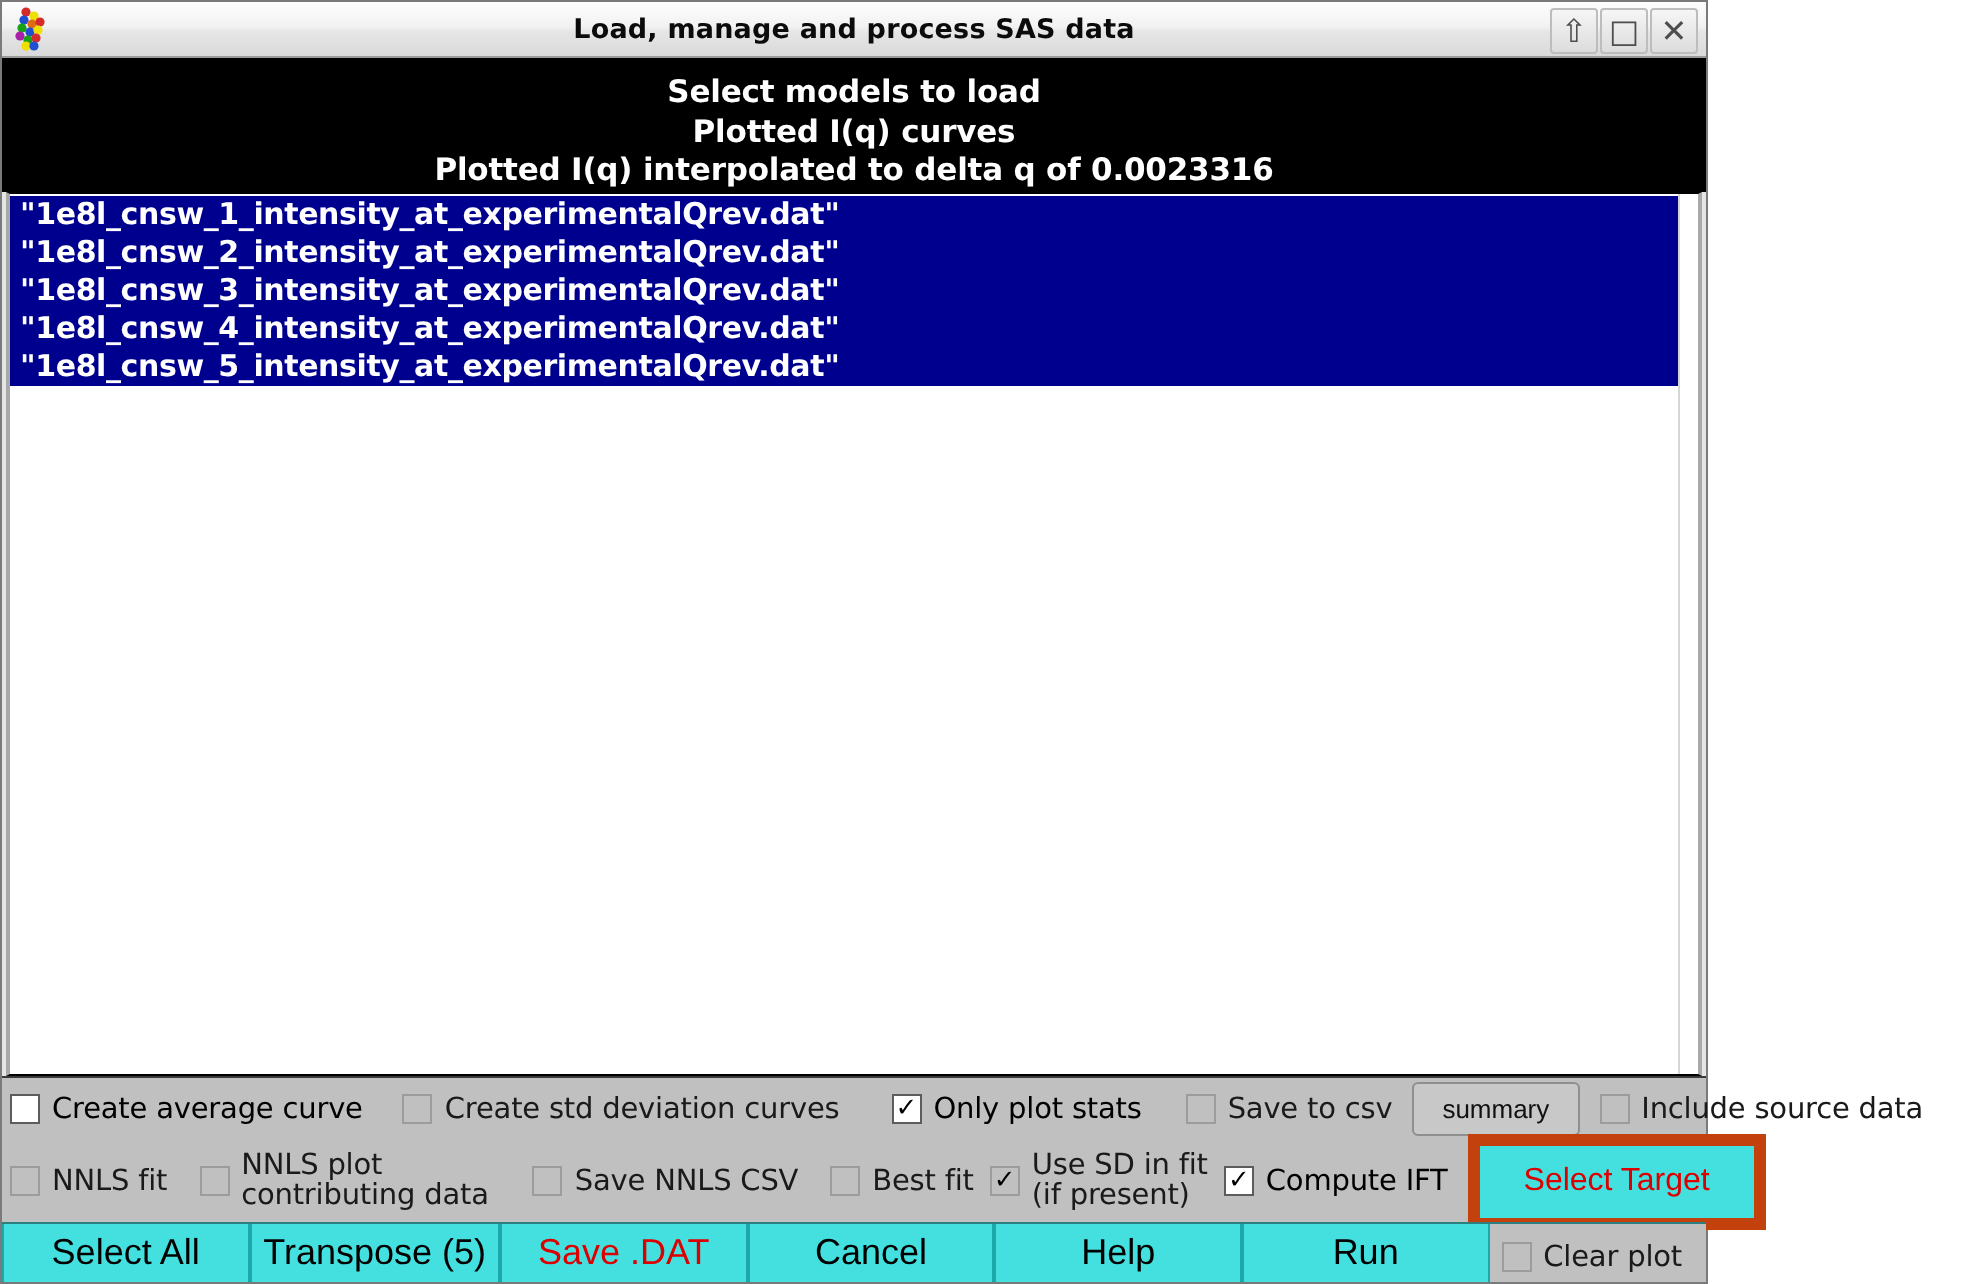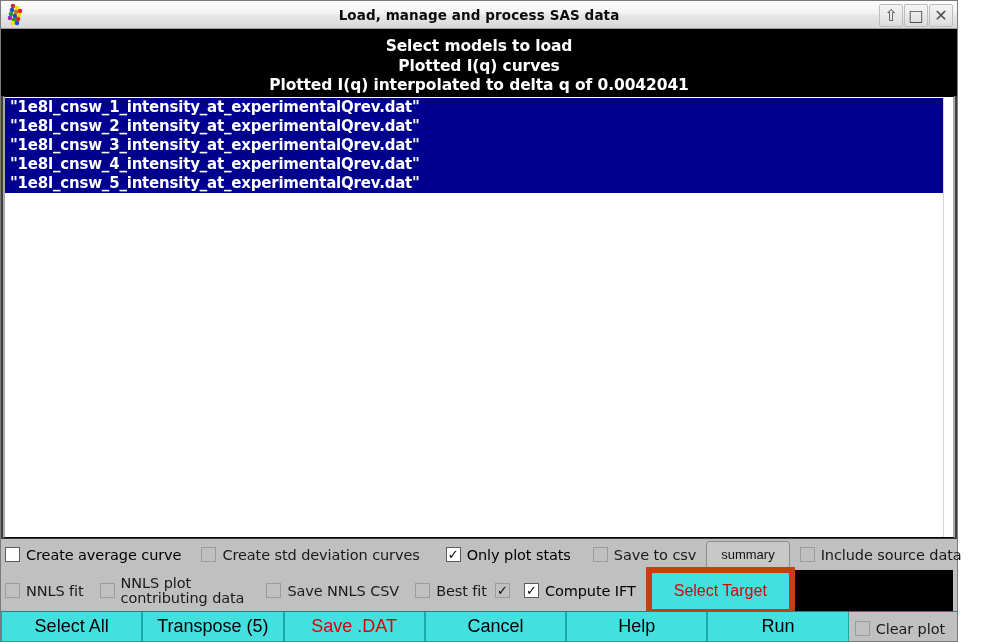--- a/index.html
+++ b/index.html
@@ -17,11 +17,11 @@
 
   #app {
     position: relative;
-    width: 958px;
+    width: 854px;
     height: 642px;
     box-sizing: border-box;
     border: 1px solid #7a7a7a;
-    background: #404040;
+    background: #e5e5e5;
     display: flex;
     flex-direction: column;
   }

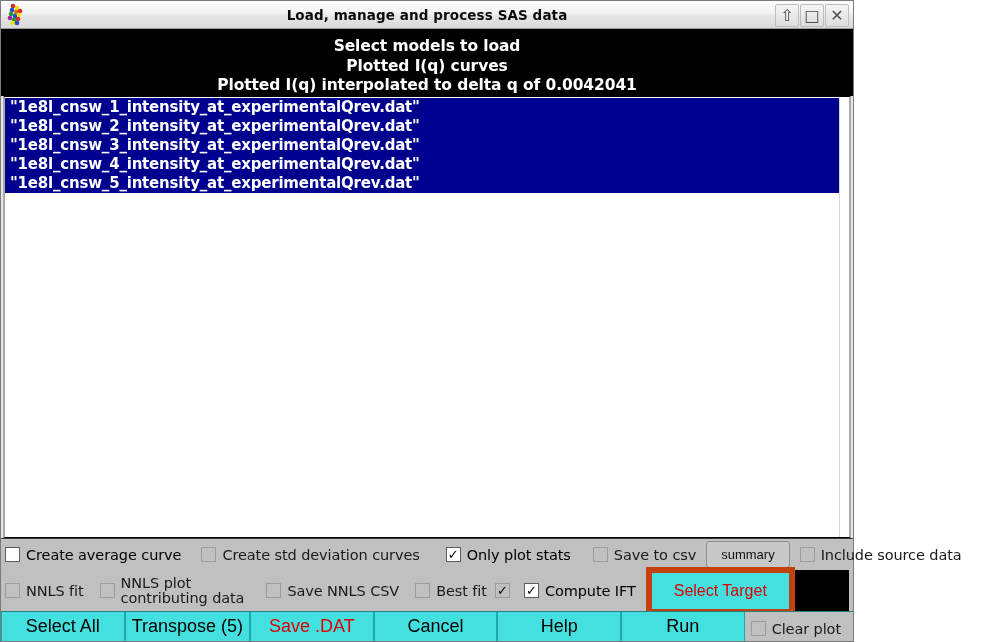--- a/index.html
+++ b/index.html
@@ -285,7 +285,7 @@
   <div class="header">
     <div class="header-line">Select models to load</div>
     <div class="header-line">Plotted I(q) curves</div>
-    <div class="header-line">Plotted I(q) interpolated to delta q of 0.0042041</div>
+    <div class="header-line">Plotted I(q) interpolated to delta q of 0.0023316</div>
   </div>
 
   <div class="list-wrap">

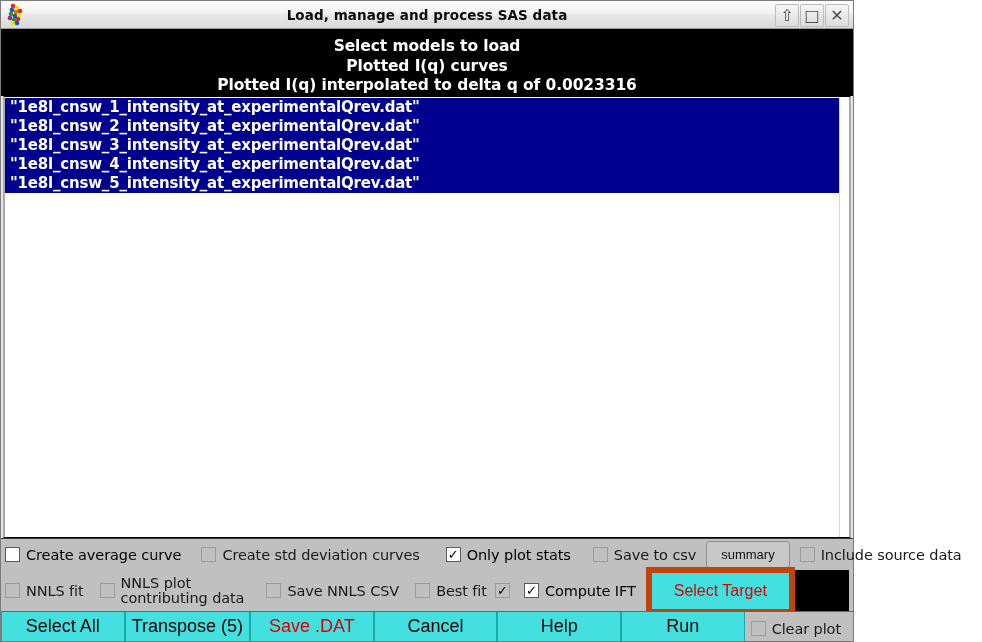--- a/index.html
+++ b/index.html
@@ -356,6 +356,10 @@
 
       <label class="chk disabled" style="margin-left:4px">
         <span class="box">✓</span>
+        <span class="lbl two-line">
+          <span>Use SD in fit</span>
+          <span>(if present)</span>
+        </span>
       </label>
 
       <label class="chk" style="margin-left:4px">

